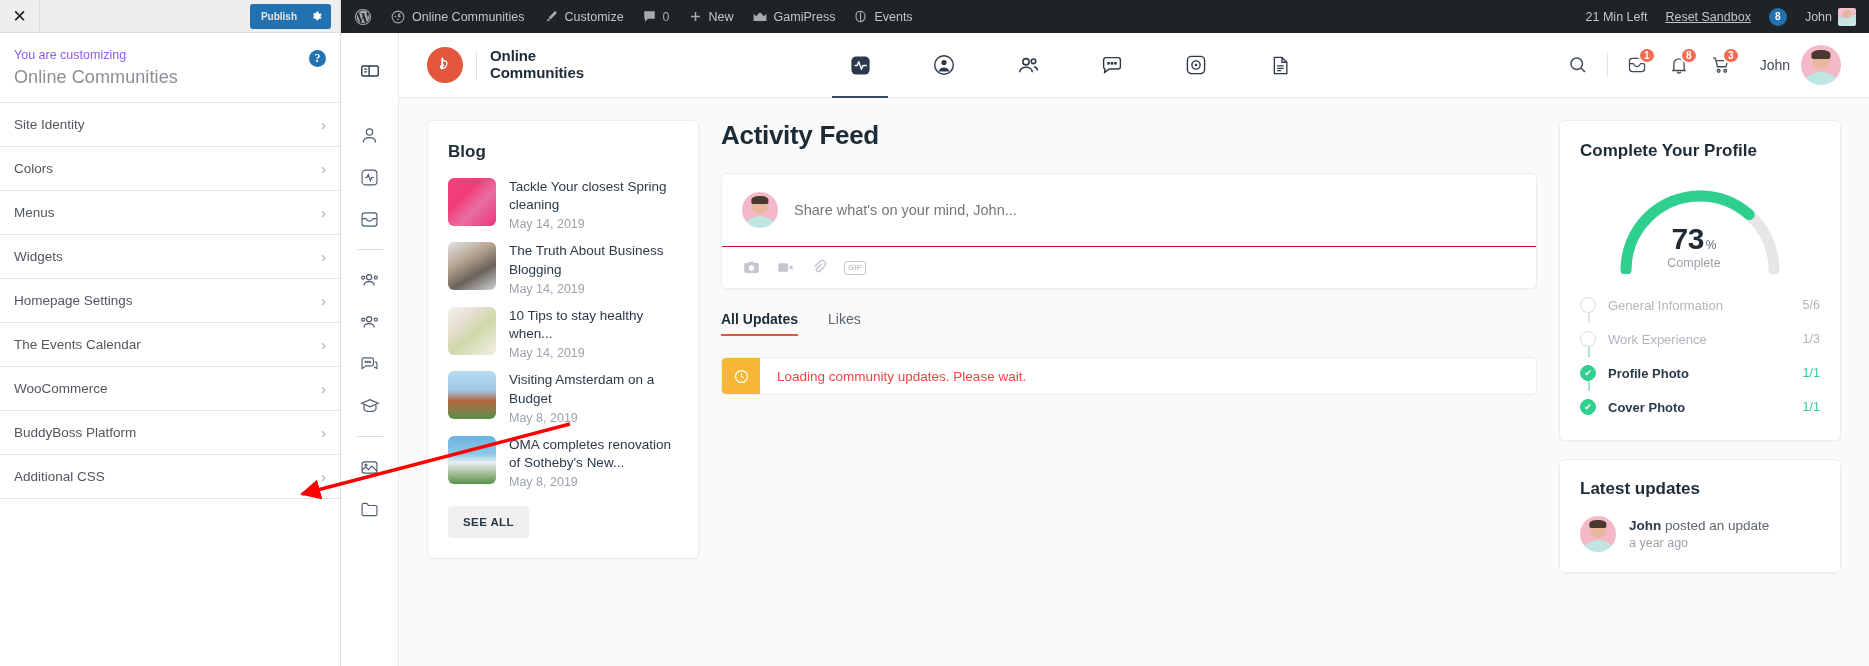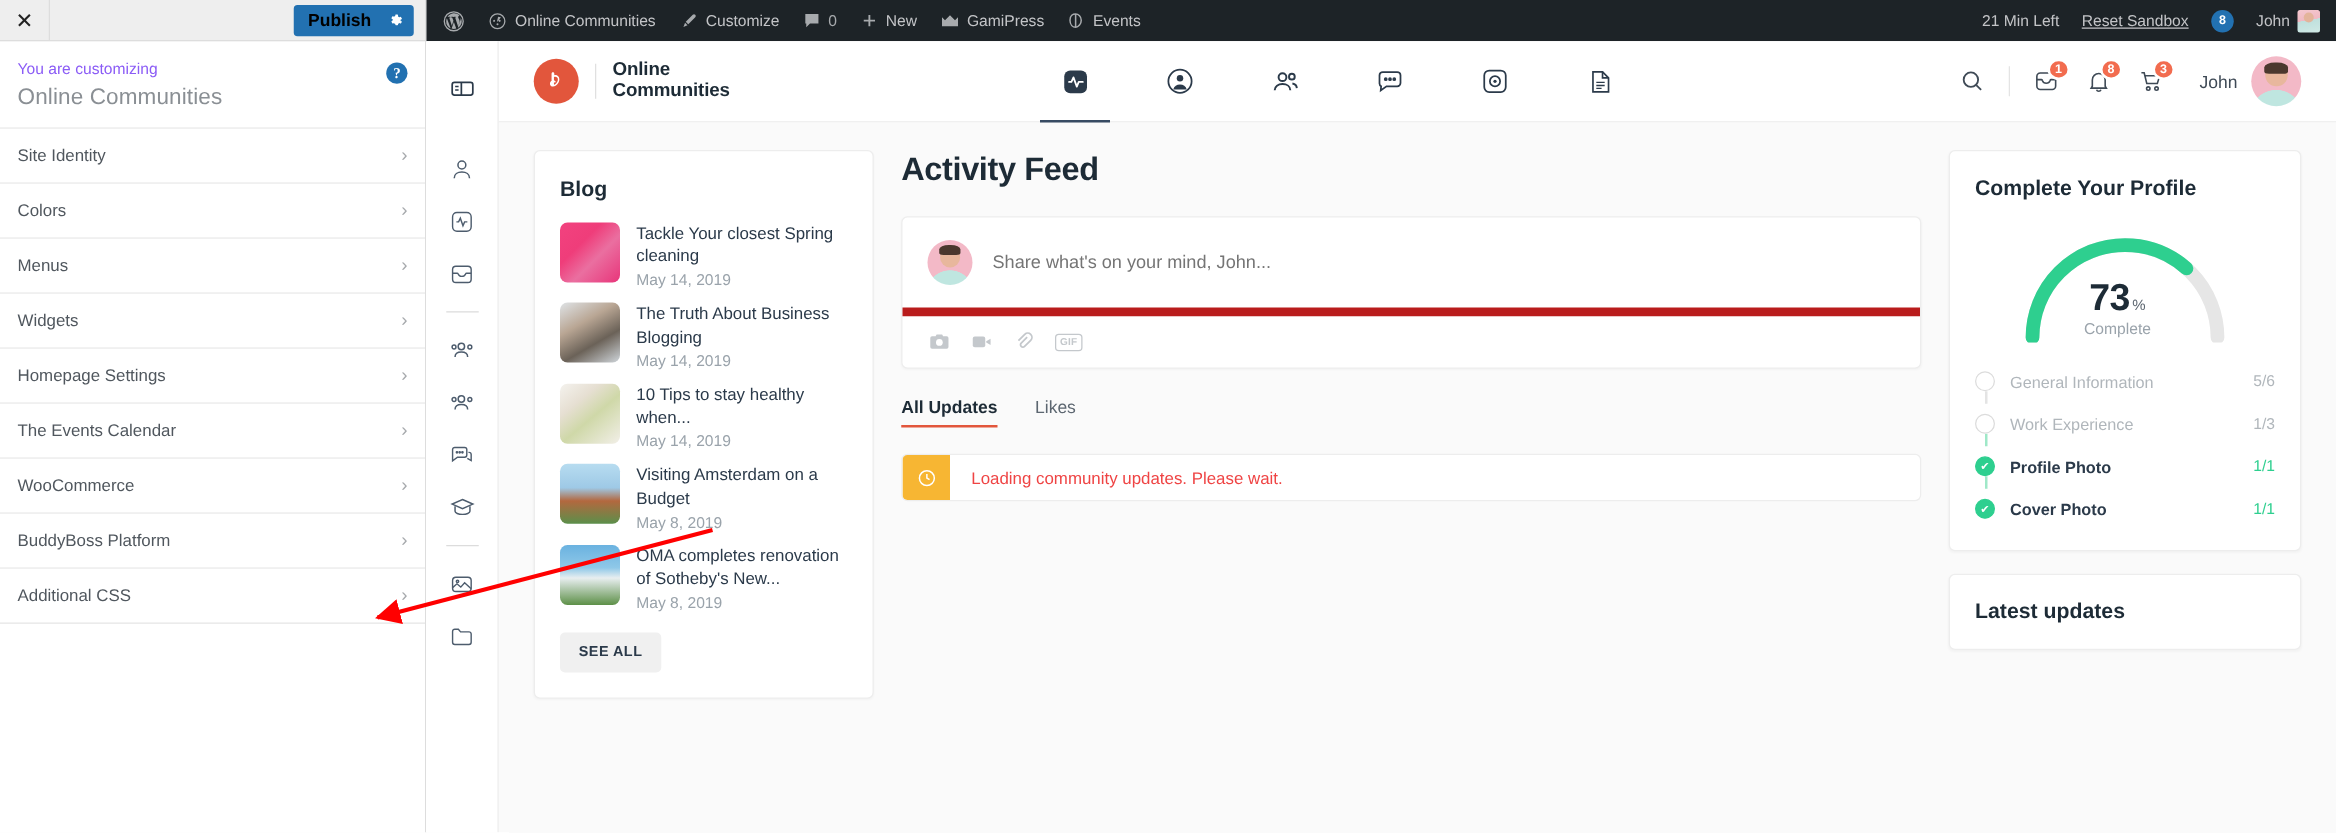--- a/index.html
+++ b/index.html
@@ -28,9 +28,9 @@
   .cz-topbar-spacer { flex: 1; }
   .cz-publish-wrap { display: flex; align-items: center; padding-right: 9px; }
   .cz-publish {
-    background: #2271b1; color: #000000; border: none; height: 25px;
+    background: #2271b1; color: #e5e5e5; border: none; height: 25px;
     display: flex; align-items: center; border-radius: 3px;
-    font-size: 14px; font-weight: 600; cursor: pointer; overflow: hidden;
+    font-size: 10px; font-weight: 600; cursor: pointer; overflow: hidden;
   }
   .cz-publish-label { padding: 0 11px; }
   .cz-publish-gear {

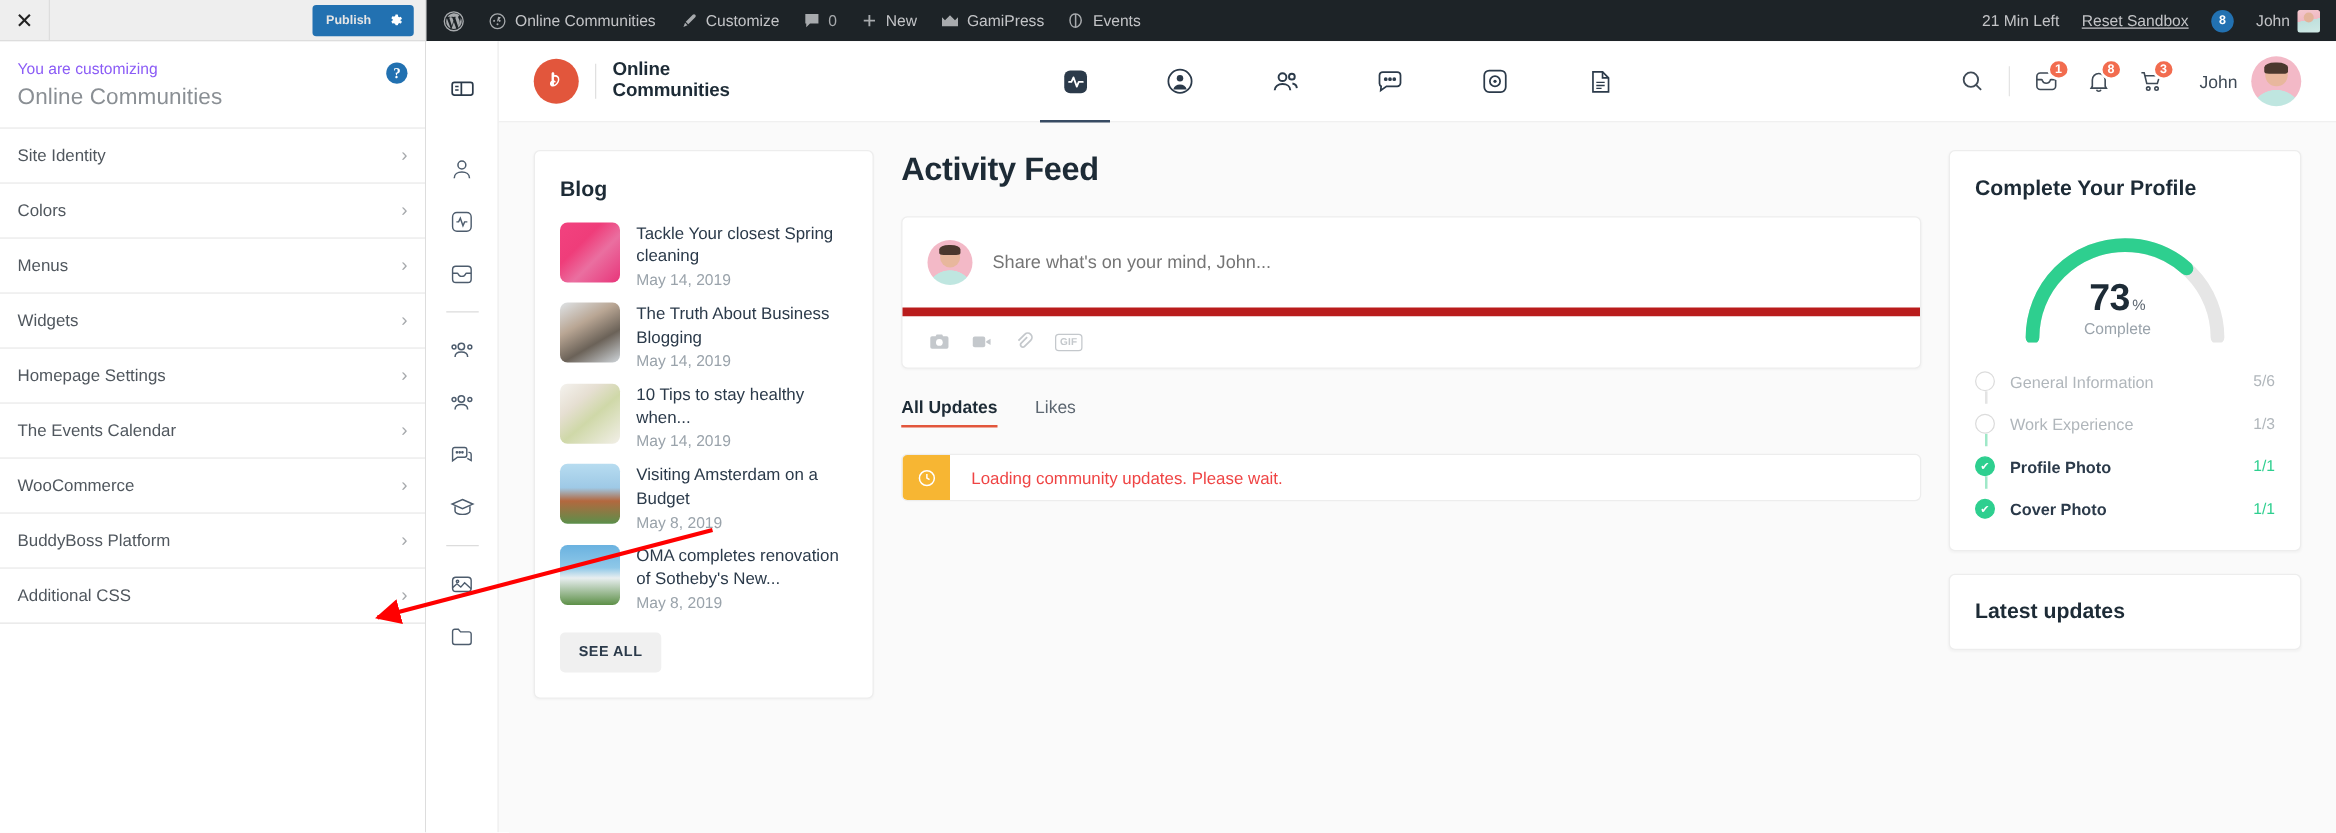--- a/index.html
+++ b/index.html
@@ -201,7 +201,7 @@
     background: transparent; font-family: "Liberation Sans", sans-serif;
   }
   .composer-bar {
-    border-top: 7px solid #b91c1c; display: flex; align-items: center; gap: 15px;
+    border-top: 1px solid #b91c1c; display: flex; align-items: center; gap: 15px;
     padding: 11px 20px;
   }
   .comp-ico { color: #c4c8cc; cursor: pointer; display: flex; align-items: center; }

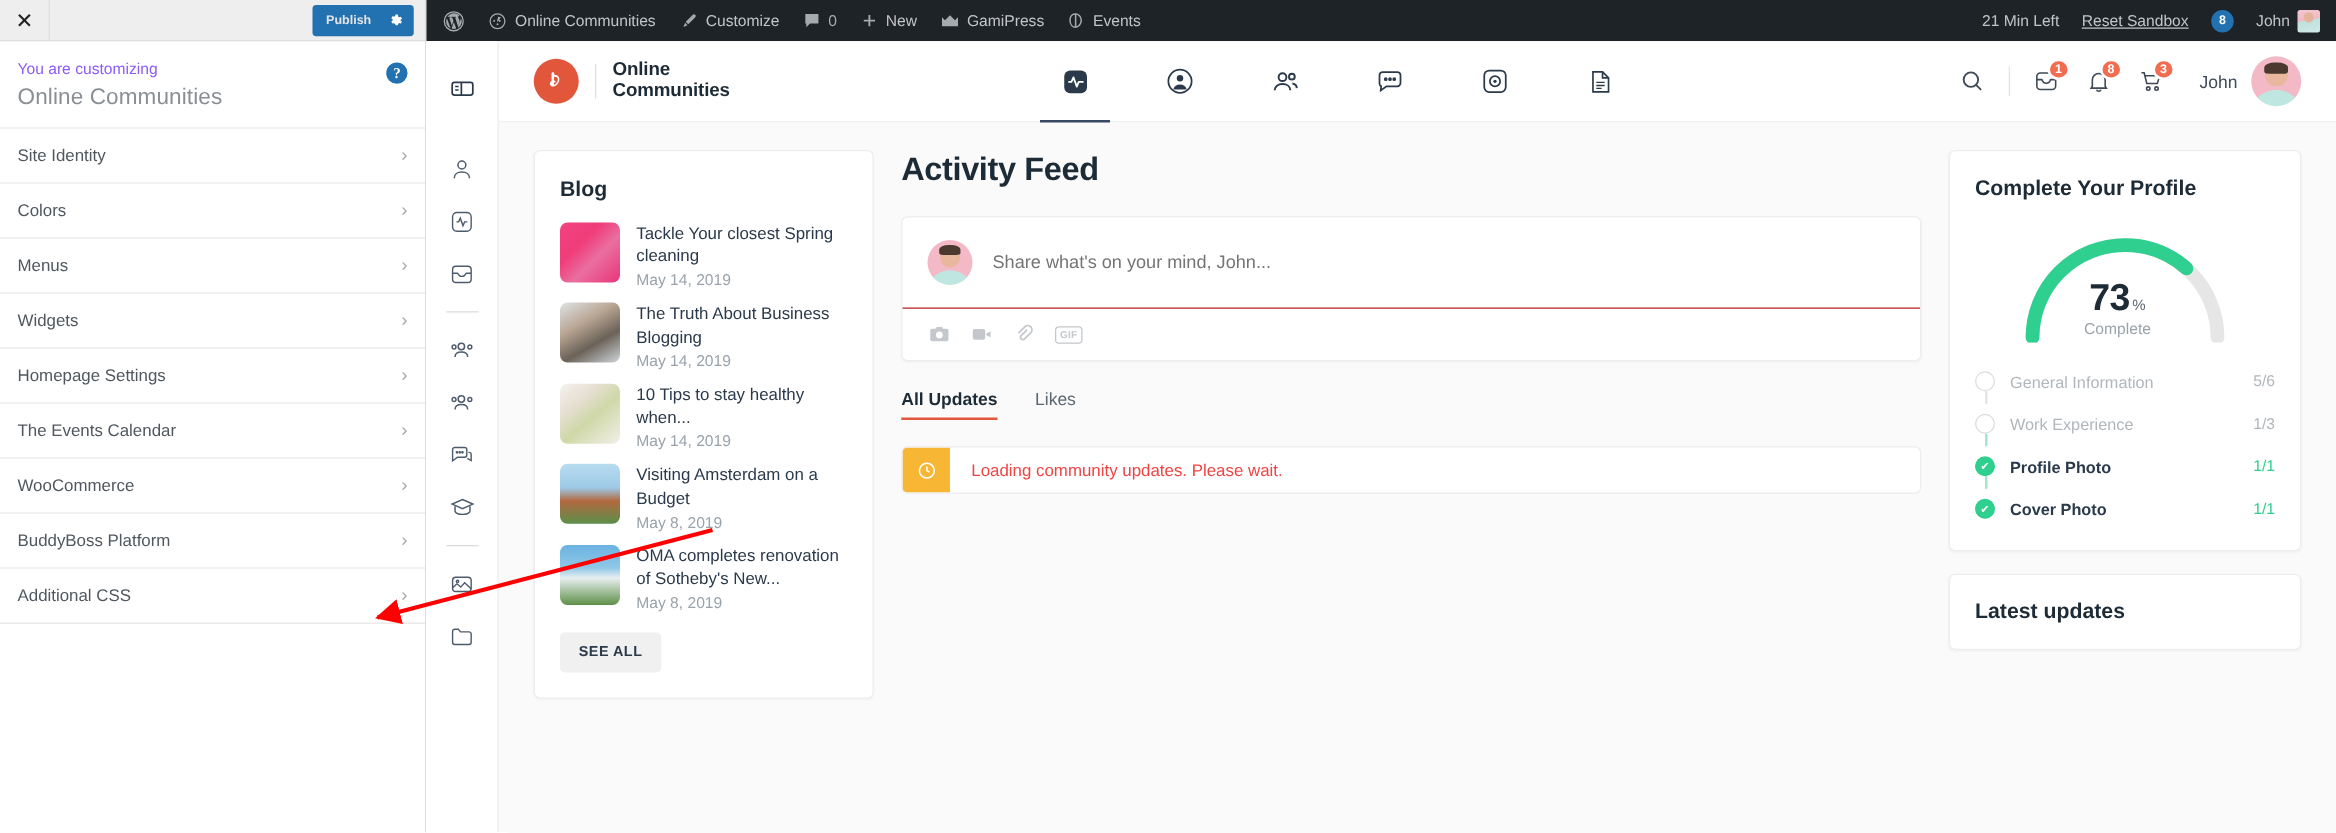--- a/index.html
+++ b/index.html
@@ -737,6 +737,13 @@
 
             <div class="card updates-card">
               <div class="card-title">Latest updates</div>
+              <div class="update-row">
+                <span class="avatar av-36"></span>
+                <div>
+                  <div class="update-text"><b>John</b><span> posted an update</span></div>
+                  <div class="update-time">a year ago</div>
+                </div>
+              </div>
             </div>
           </div>
 

